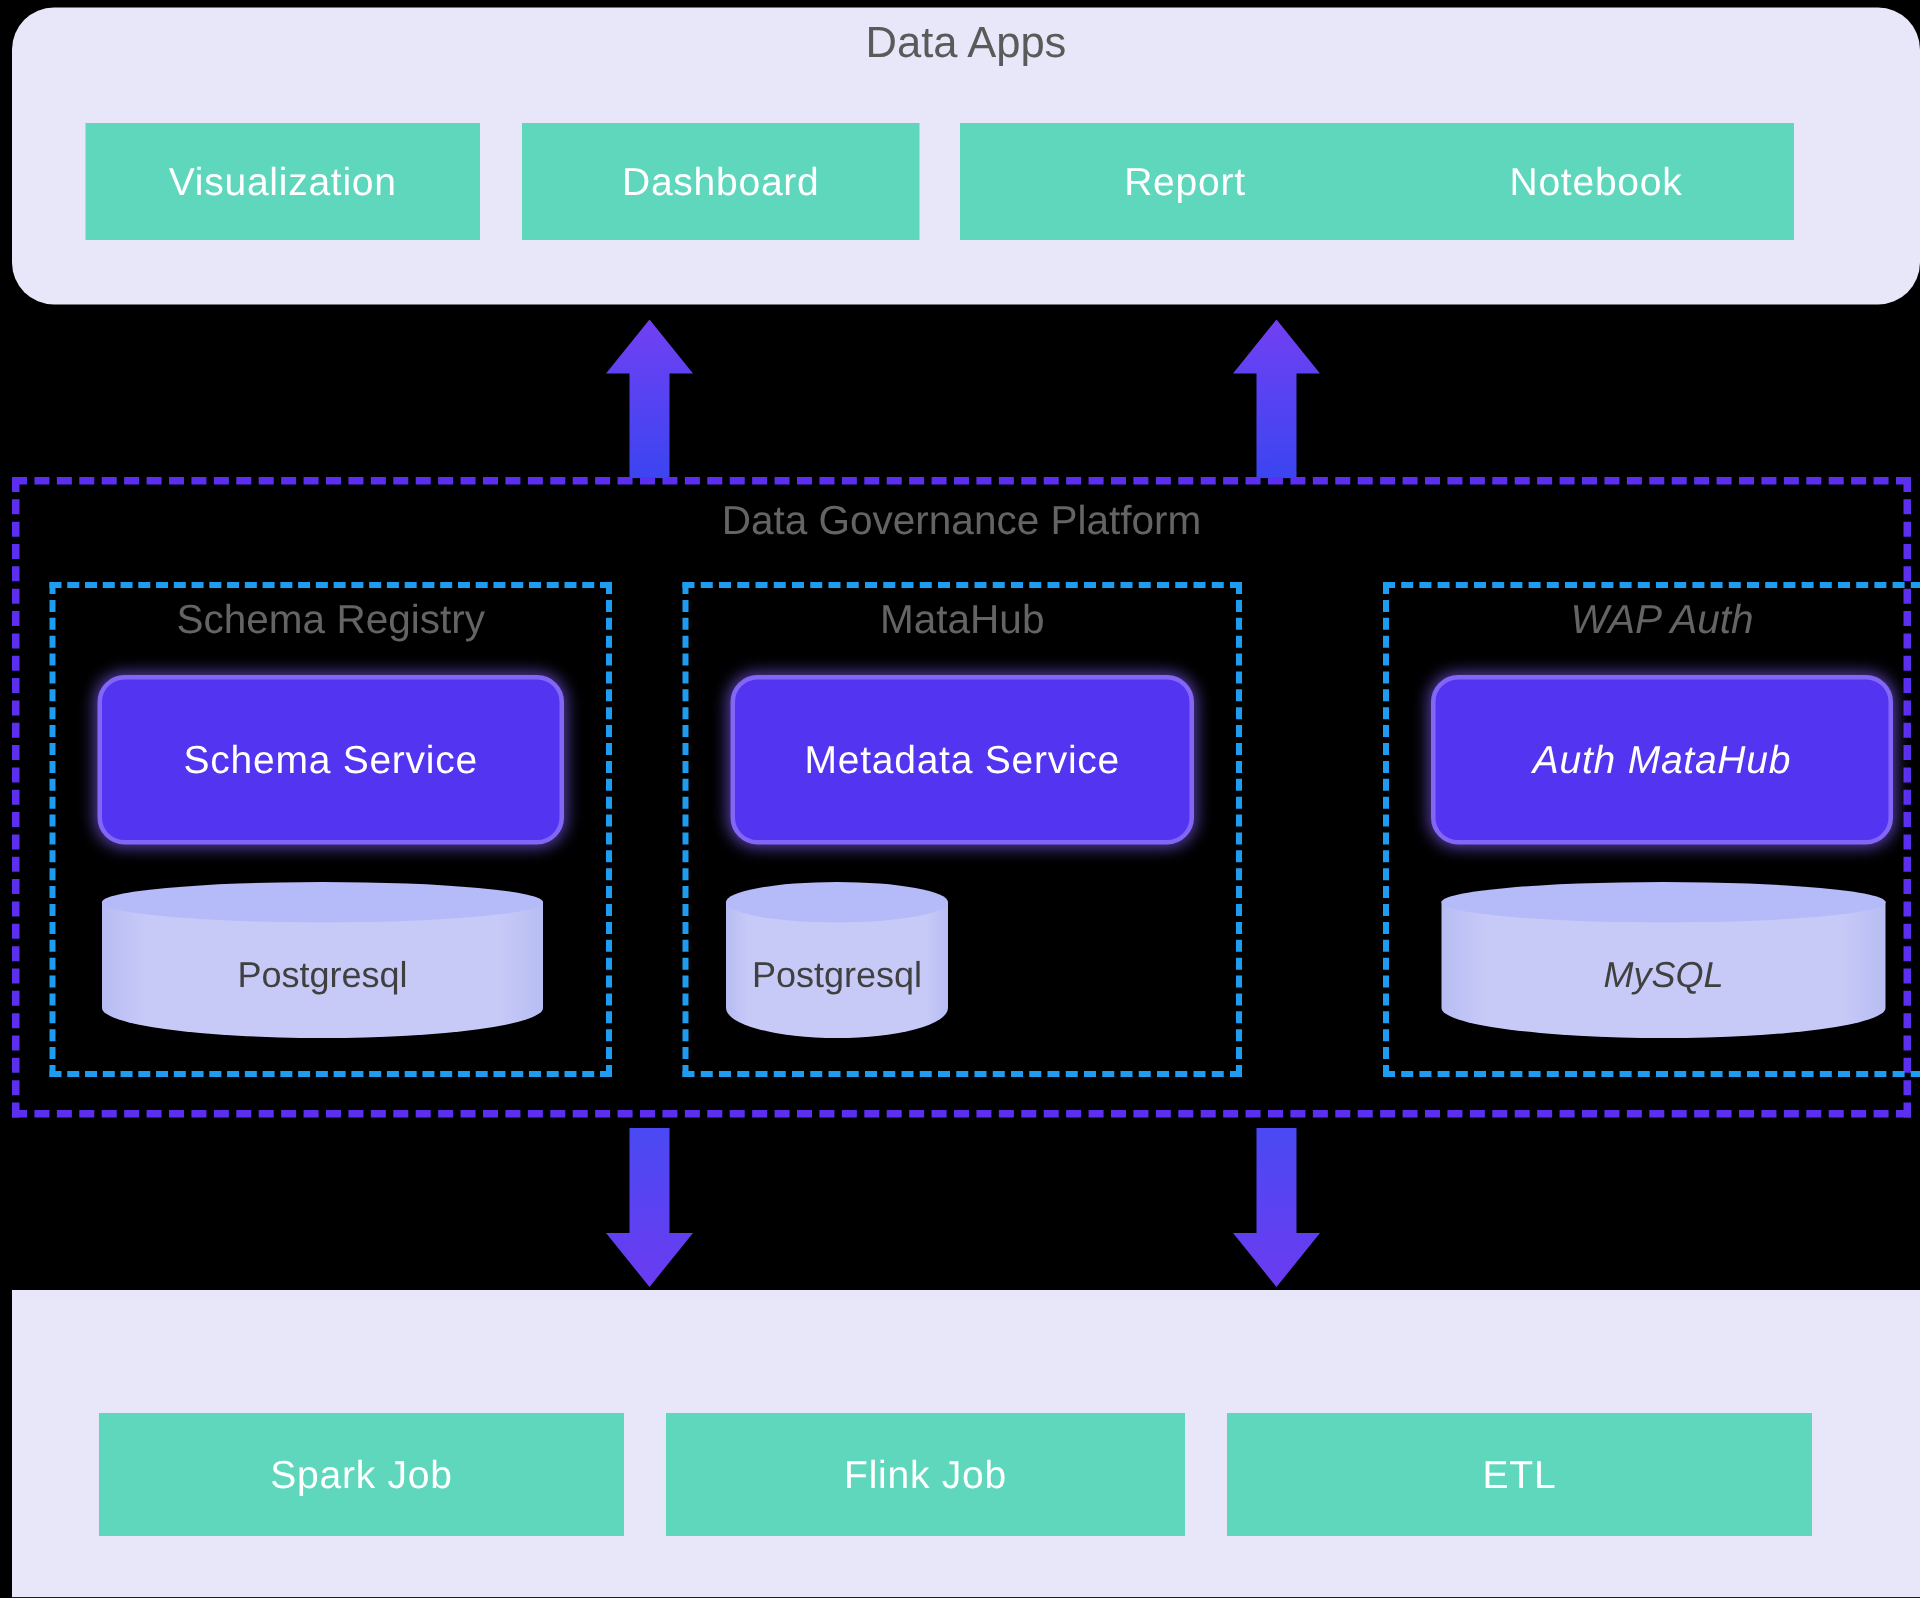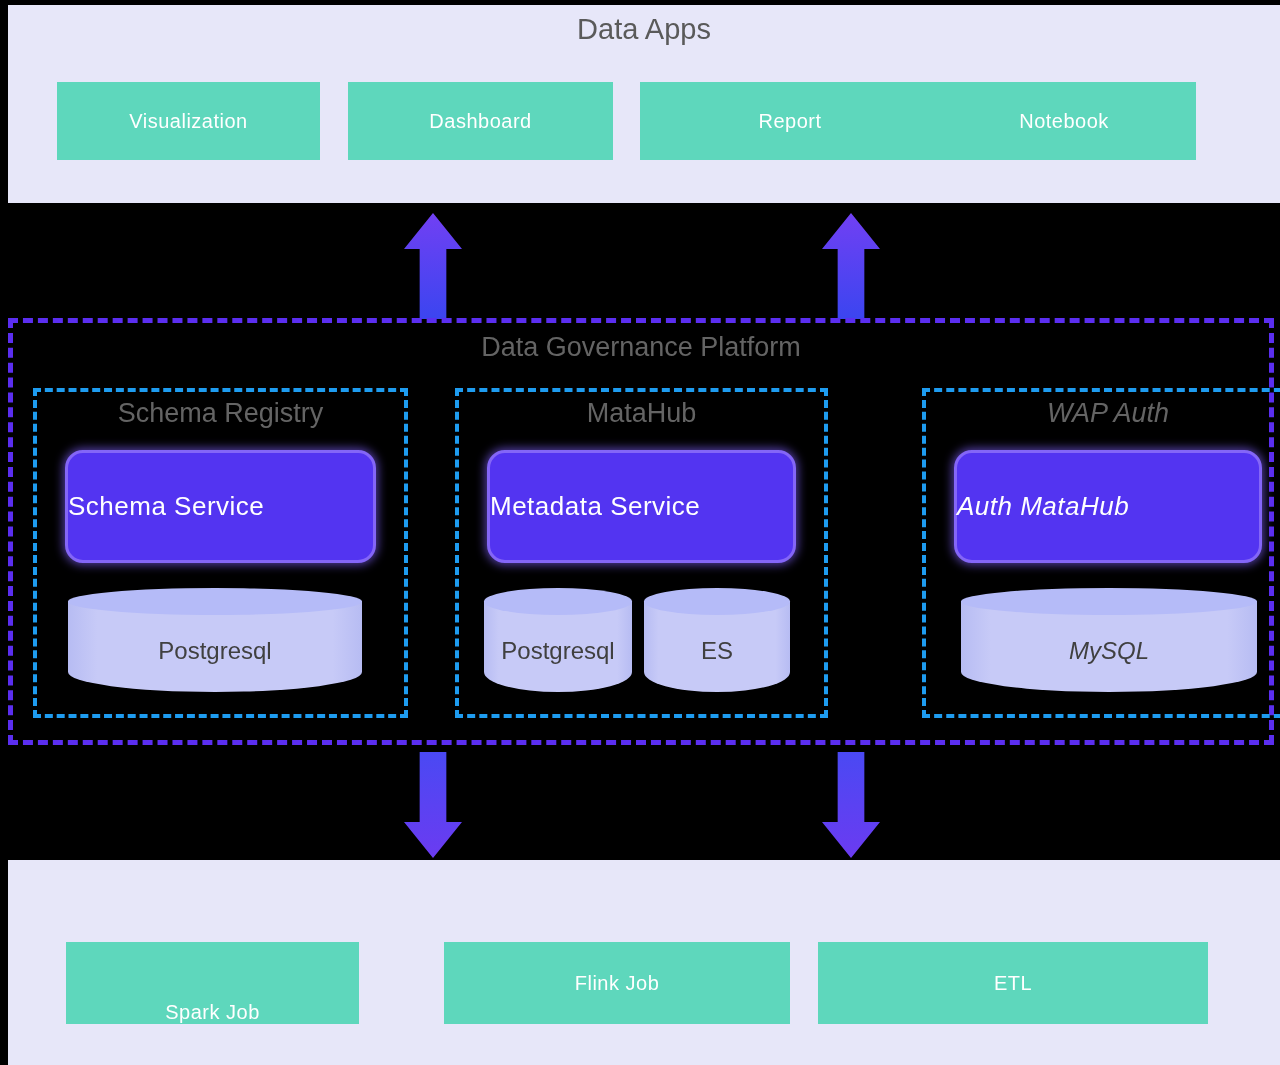--- a/index.html
+++ b/index.html
@@ -8,7 +8,7 @@
 
   
   .panel{position:absolute;left:8px;width:1272px;background:var(--panel-bg,#e7e7f9);}
-  #apps-panel{top:5px;height:198px;}
+  #apps-panel{top:5px;height:198px;border-radius:28px;}
   #processing-panel{top:860px;height:205px;}
   .panel-title{position:absolute;top:8px;left:0;right:0;margin:0;text-align:center;
                font-size:29px;font-weight:400;color:var(--title-gray,#5a5a5a);}

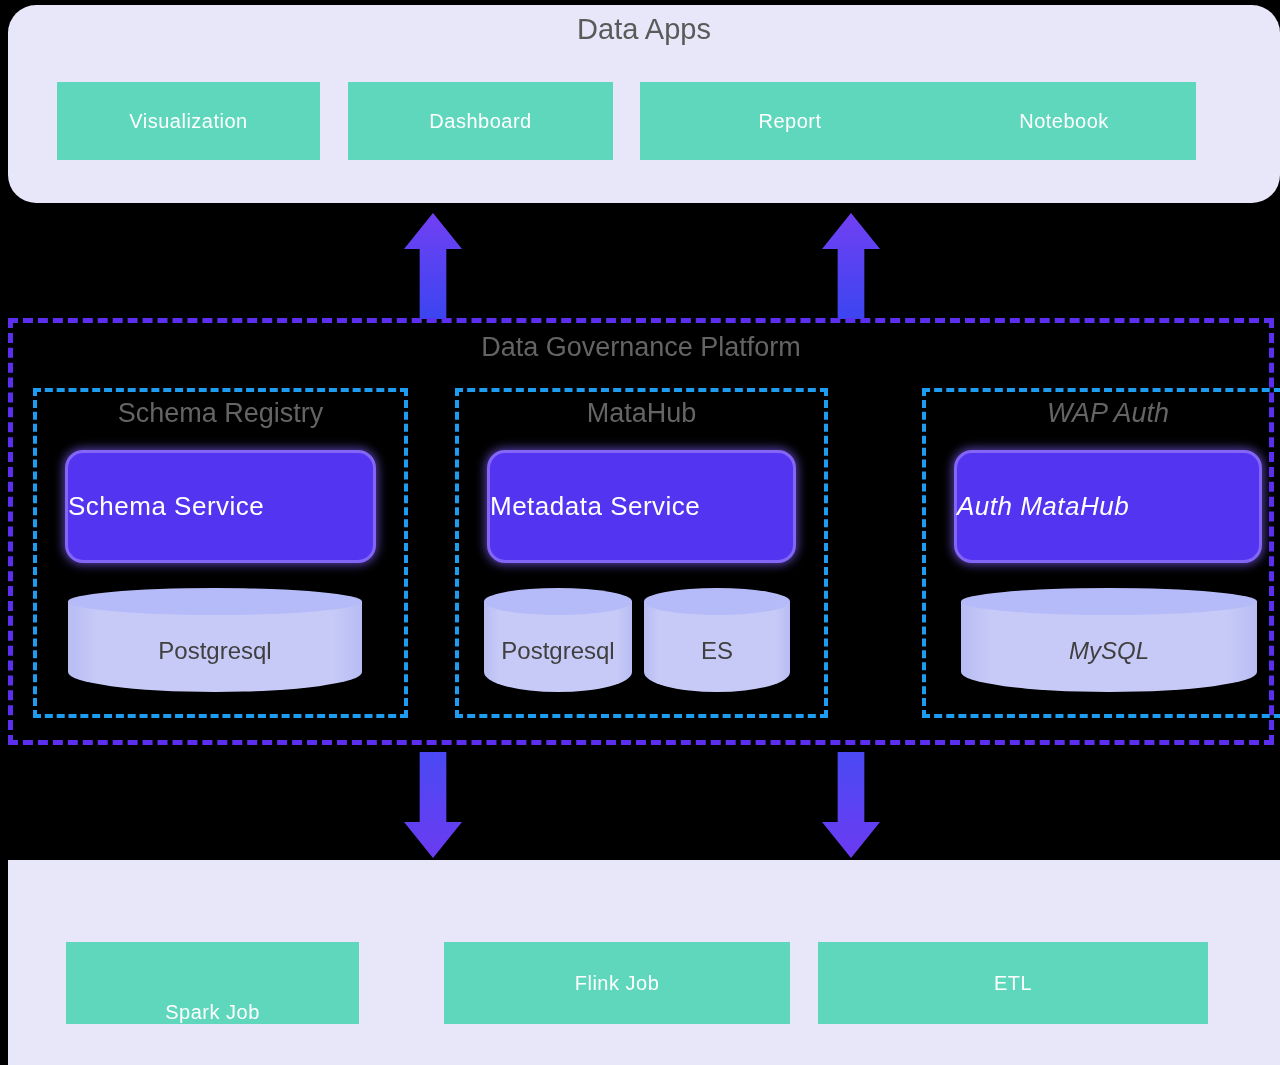--- a/index.html
+++ b/index.html
@@ -16,7 +16,7 @@
   
   .gbox{position:absolute;top:77px;height:78px;background:var(--green,#5ed7bc);
         display:flex;align-items:center;justify-content:center;
-        color:#fff;font-size:20px;letter-spacing:.5px;}
+        color:#fff;font-size:26px;letter-spacing:.5px;}
   #processing-panel .gbox{top:82px;height:82px;}
 
   

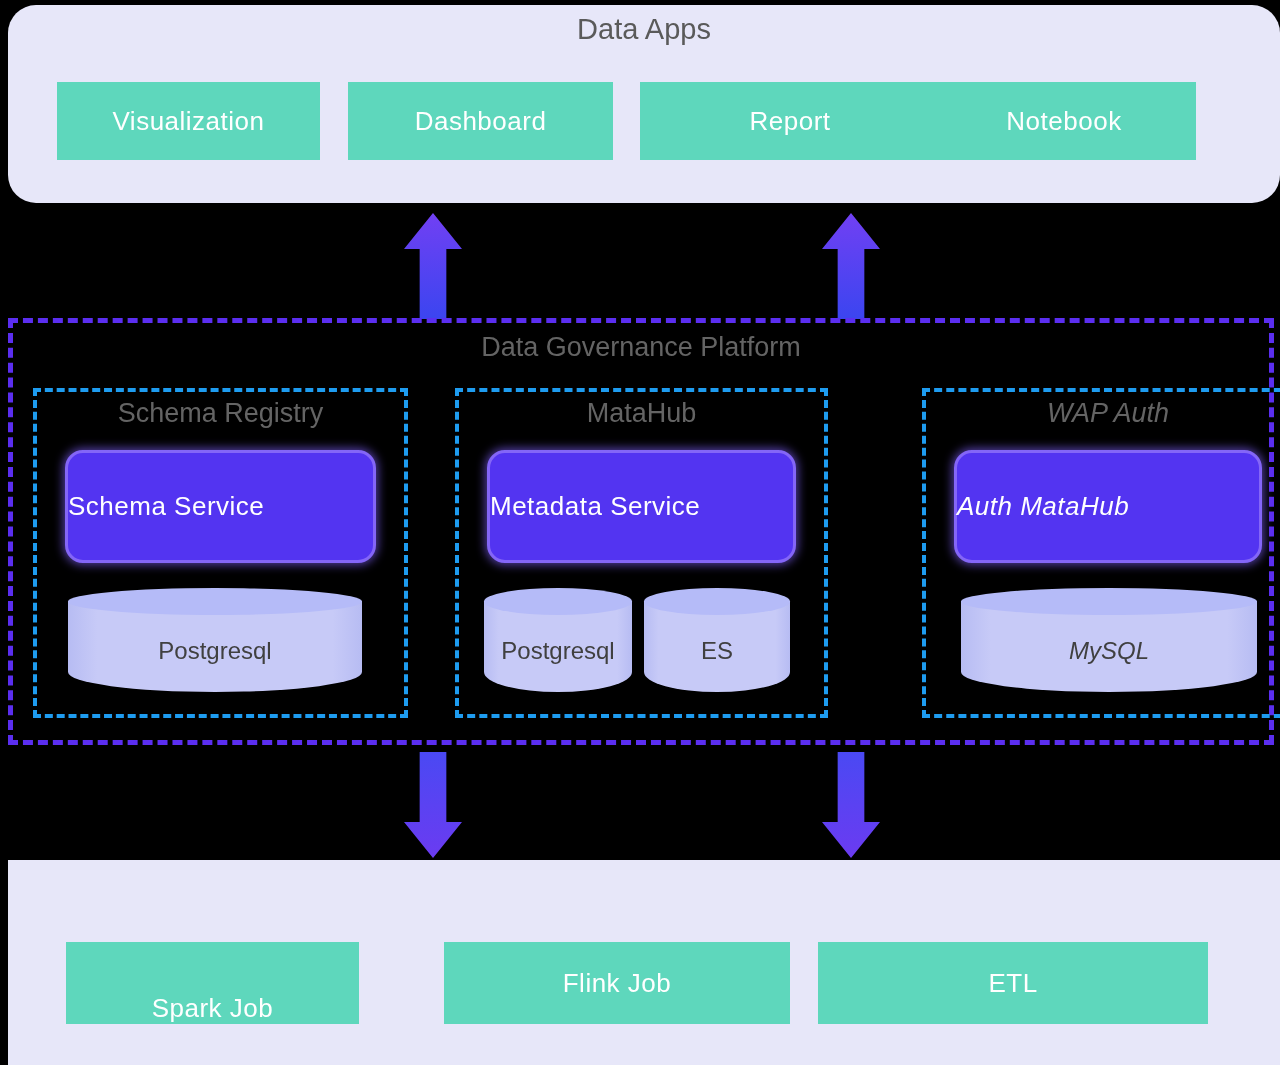--- a/index.html
+++ b/index.html
@@ -39,7 +39,7 @@
            background:var(--service-purple,#5334f1);
            border:3px solid var(--service-border,#8466f7);border-radius:18px;
            box-shadow:0 0 10px 2px rgba(124,94,248,.65);
-           display:flex;align-items:center;
+           display:flex;align-items:center;justify-content:center;
            color:#fff;font-size:26px;letter-spacing:.5px;}
 
   

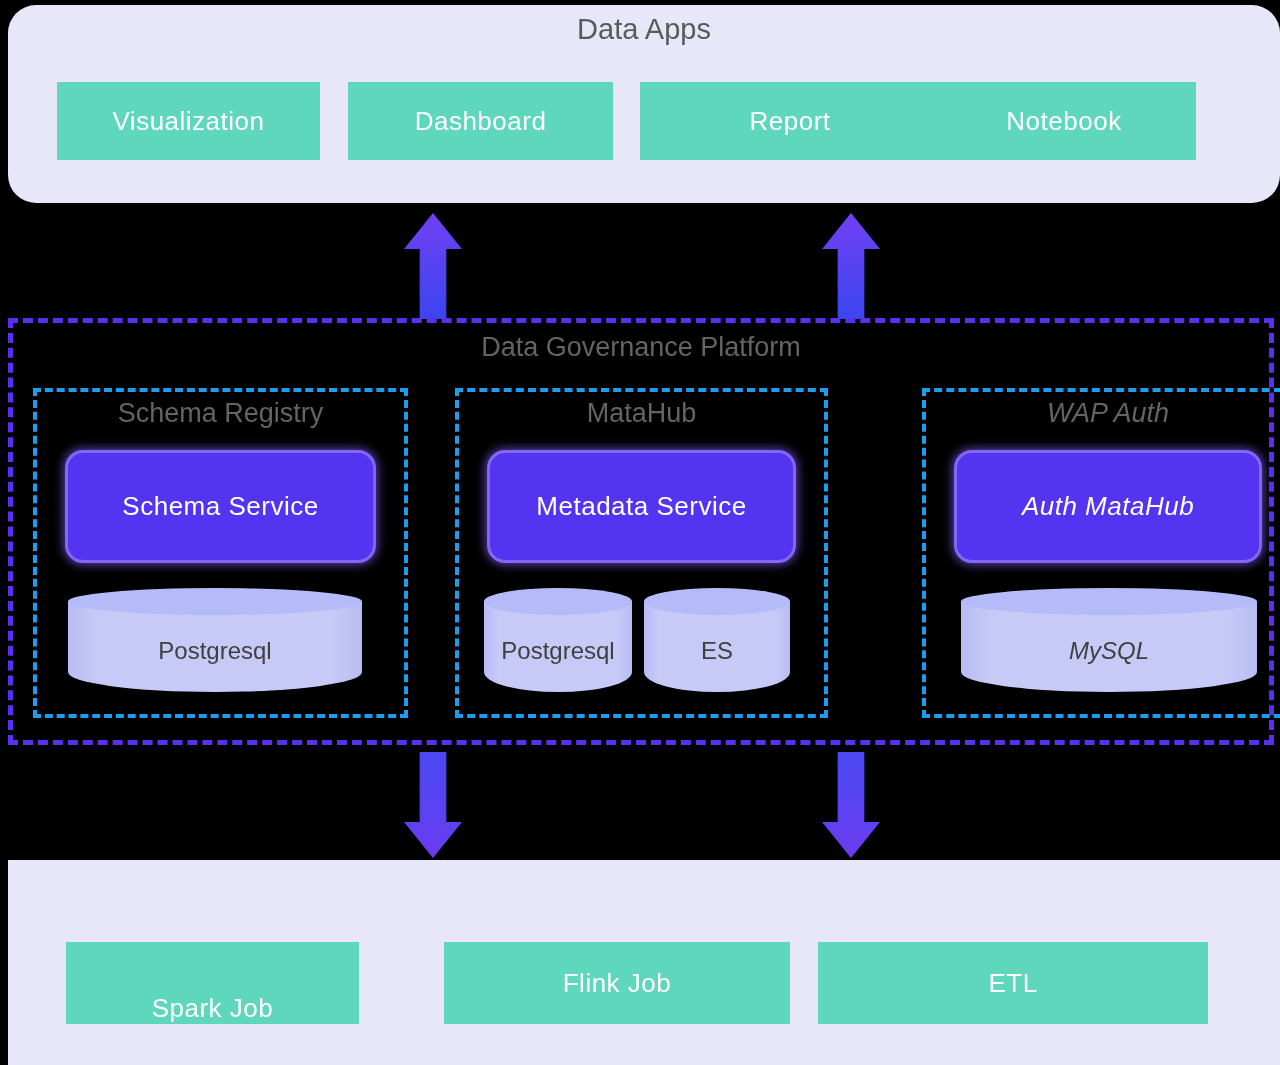--- a/index.html
+++ b/index.html
@@ -114,11 +114,6 @@
         <div class="cyl-top"></div>
         <div class="cyl-label">Postgresql</div>
       </div>
-      <div class="cylinder" style="left:185px;width:146px;">
-        <div class="cyl-body"></div>
-        <div class="cyl-top"></div>
-        <div class="cyl-label">ES</div>
-      </div>
     </div>
 
     <div class="group" id="group-wap">

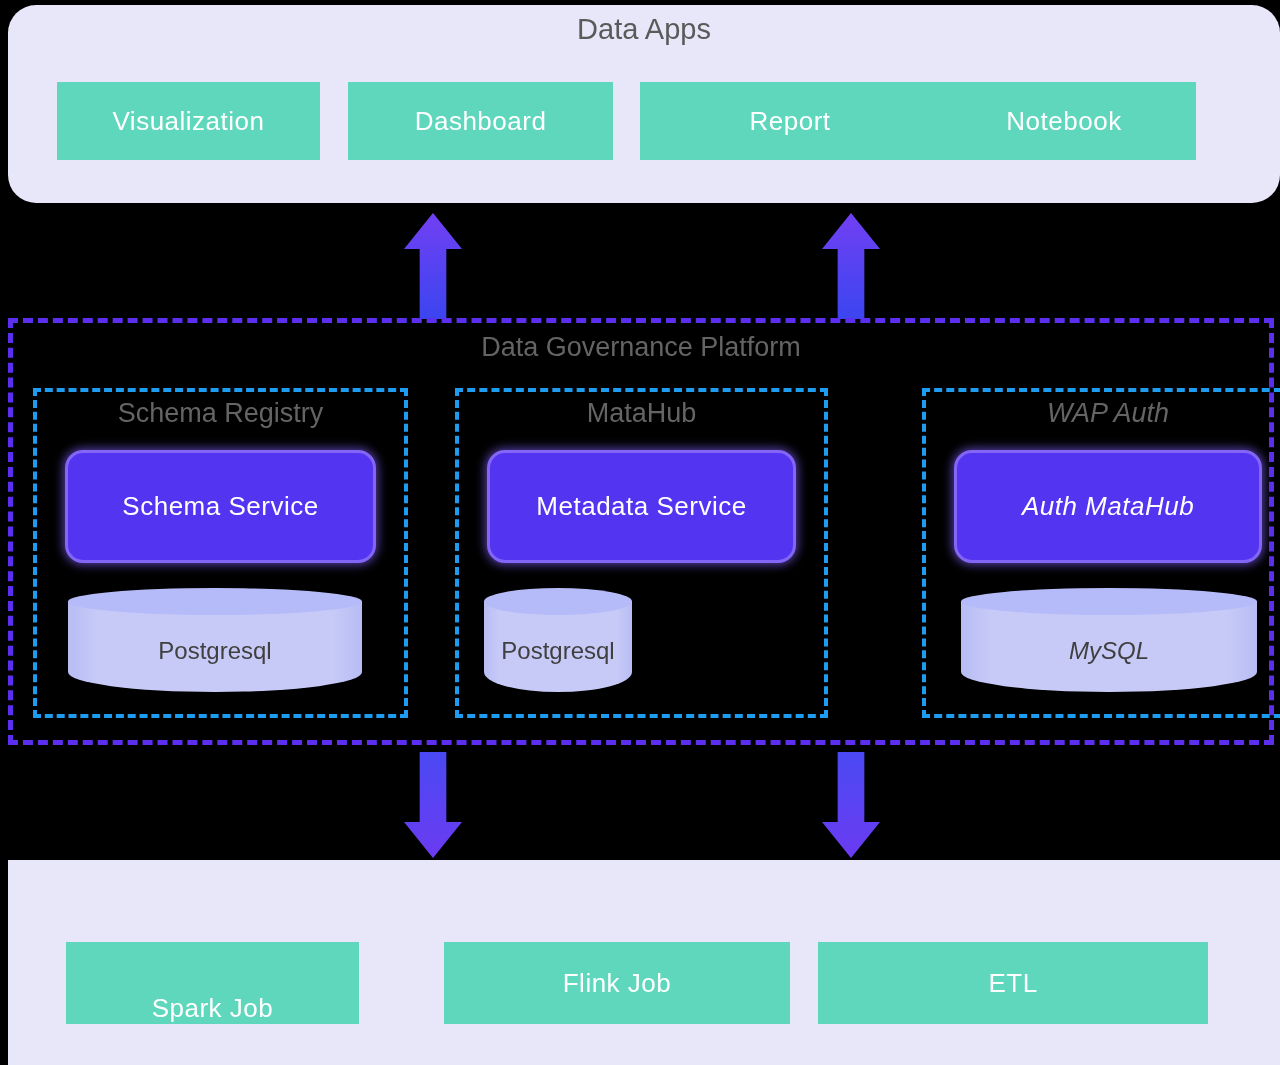--- a/index.html
+++ b/index.html
@@ -133,7 +133,7 @@
   <div class="arrow down" id="arrow-down-2"></div>
 
   <section class="panel" id="processing-panel">
-    <div class="gbox" style="left:58px;width:293px;align-items:flex-end;">
+    <div class="gbox" style="left:58px;width:350px;">
       <span>Spark Job</span>
     </div>
     <div class="gbox" style="left:436px;width:346px;">

